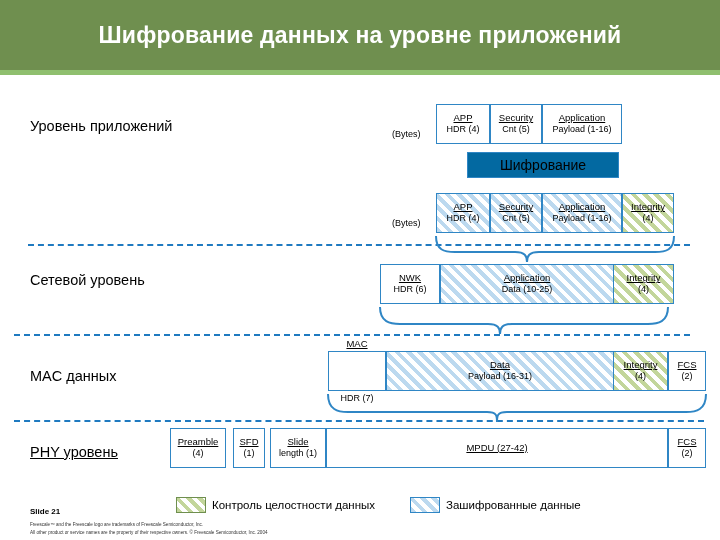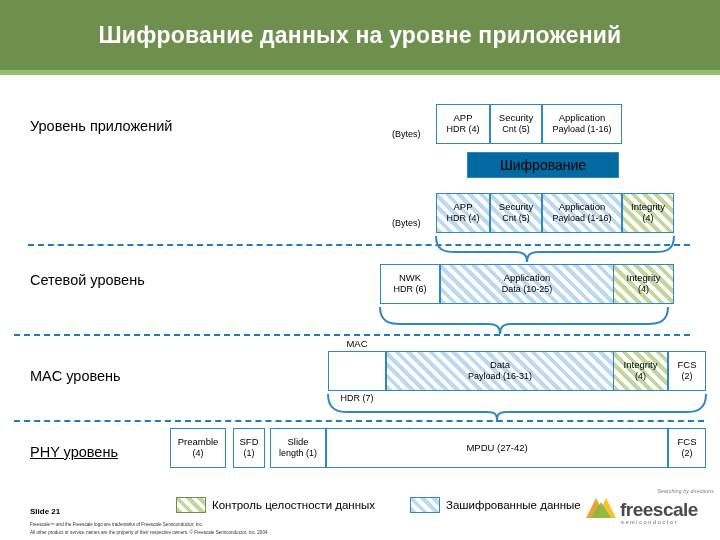--- a/index.html
+++ b/index.html
@@ -39,7 +39,7 @@
     display:flex;flex-direction:column;align-items:center;justify-content:center;
     text-align:center;line-height:1.15;
   }
-  .box .l1{font-size:9.5px;color:#000;}
+  .box .l1{font-size:9.5px;color:#000;text-decoration:underline;}
   .box .l2{font-size:9px;color:#000;}
   .box.single .l1{font-size:9.5px;}
   .box.hatch{

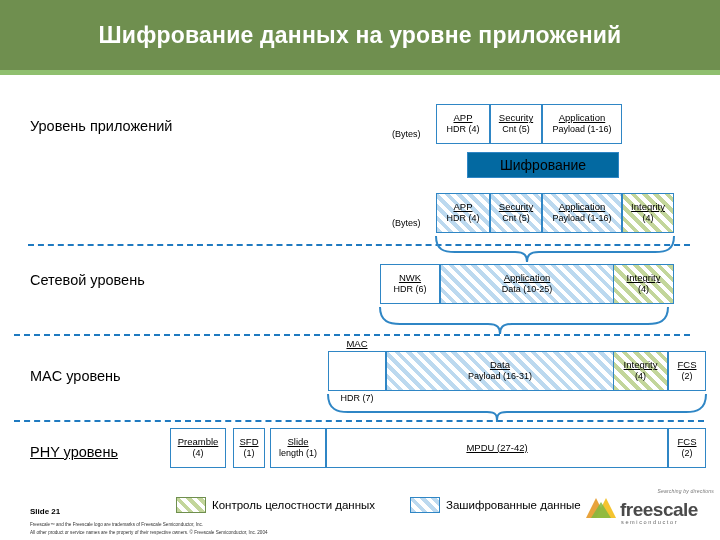--- a/index.html
+++ b/index.html
@@ -112,7 +112,7 @@
 
   <div class="layer-label" style="left:30px;top:272px;">Сетевой уровень</div>
   <div class="layer-label" style="left:30px;top:118px;">Уровень приложений</div>
-  <div class="layer-label" style="left:30px;top:368px;">MAC уровень</div>
+  <div class="layer-label" style="left:30px;top:368px;">MAC данных</div>
   <div class="layer-label" style="left:30px;top:444px;text-decoration:underline;">PHY уровень</div>
 
   <div class="bytes-label" style="left:392px;top:129px;">(Bytes)</div>

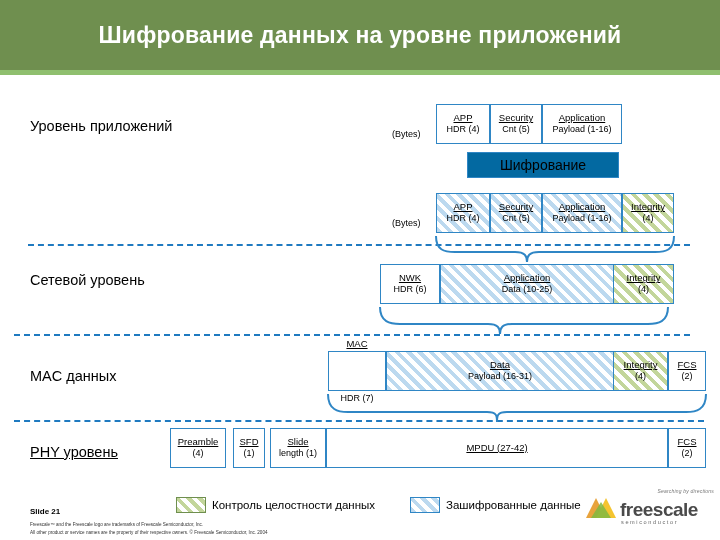--- a/index.html
+++ b/index.html
@@ -232,16 +232,6 @@
   <div class="legal" style="left:30px;top:522px;width:420px;">Freescale™ and the Freescale logo are trademarks of Freescale Semiconductor, Inc.</div>
   <div class="legal" style="left:30px;top:530px;width:460px;">All other product or service names are the property of their respective owners. © Freescale Semiconductor, Inc. 2004</div>
 
-  <div class="logo">
-    <div class="tag">Searching by directions</div>
-    <svg class="mark" viewBox="0 0 36 30">
-      <polygon points="2,26 12,6 22,26" fill="#e8a33d"></polygon>
-      <polygon points="12,26 22,6 32,26" fill="#f4c430"></polygon>
-      <polygon points="7,26 17,10 27,26" fill="#7fb842" opacity="0.85"></polygon>
-    </svg>
-    <div class="name">freescale</div>
-    <div class="sub">semiconductor</div>
-  </div>
 
 </div>
 

